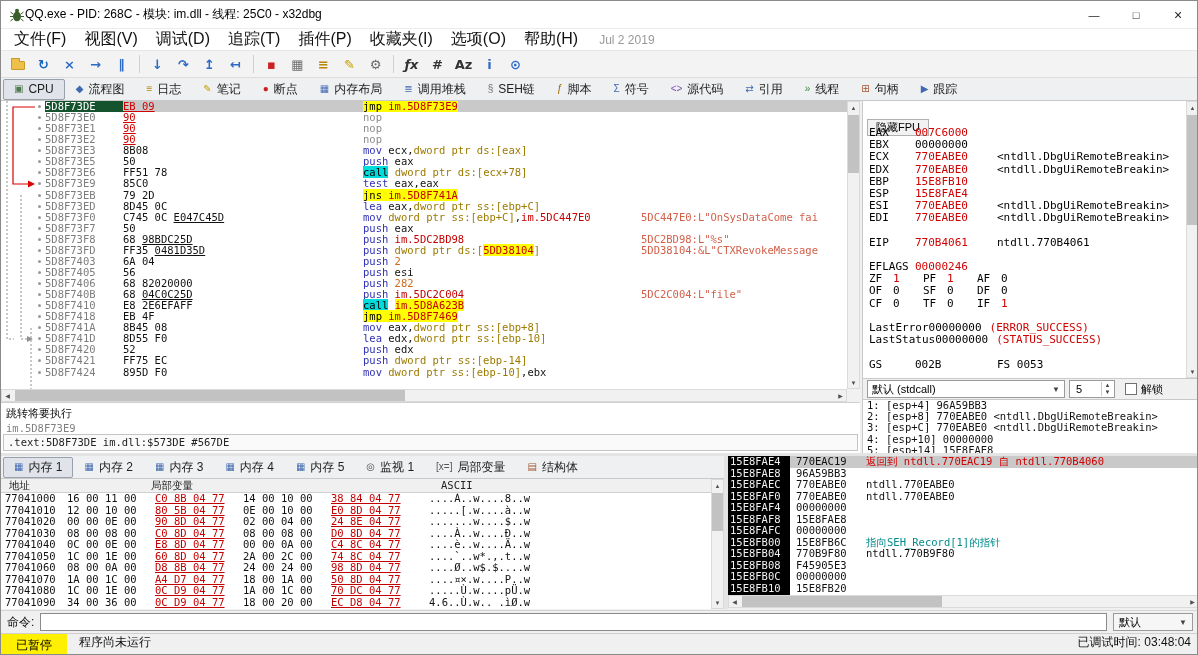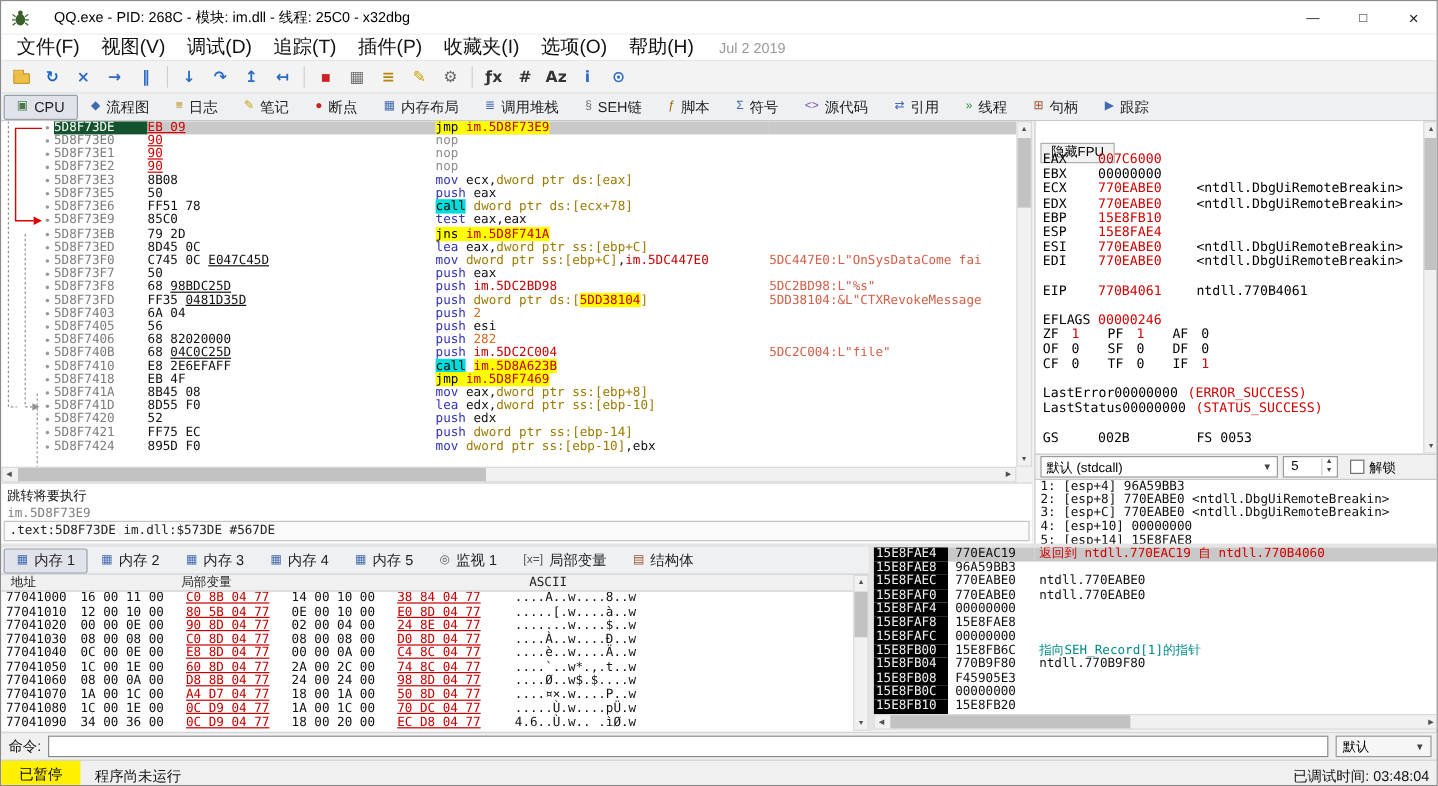--- a/index.html
+++ b/index.html
@@ -8,7 +8,7 @@
 .mono{font-family:"DejaVu Sans Mono","Liberation Mono",monospace}
 
 .titlebar{position:absolute;left:0;top:0;width:1198px;height:28px;background:#fff;display:flex;align-items:center;padding-left:8px;border-bottom:1px solid #ececec}
-.title-text{font-size:12px;color:#000;margin-left:20px;flex:1;white-space:nowrap}
+.title-text{font-size:12px;color:#000;margin-left:0;flex:1;white-space:nowrap}
 .wc{width:42px;height:28px;display:flex;align-items:center;justify-content:center;font-size:11px;color:#222}
 
 .menubar{position:absolute;top:28px;left:0;width:1198px;height:22px;background:#fff;display:flex;align-items:center;padding-left:4px;border-bottom:1px solid #e6e6e6}

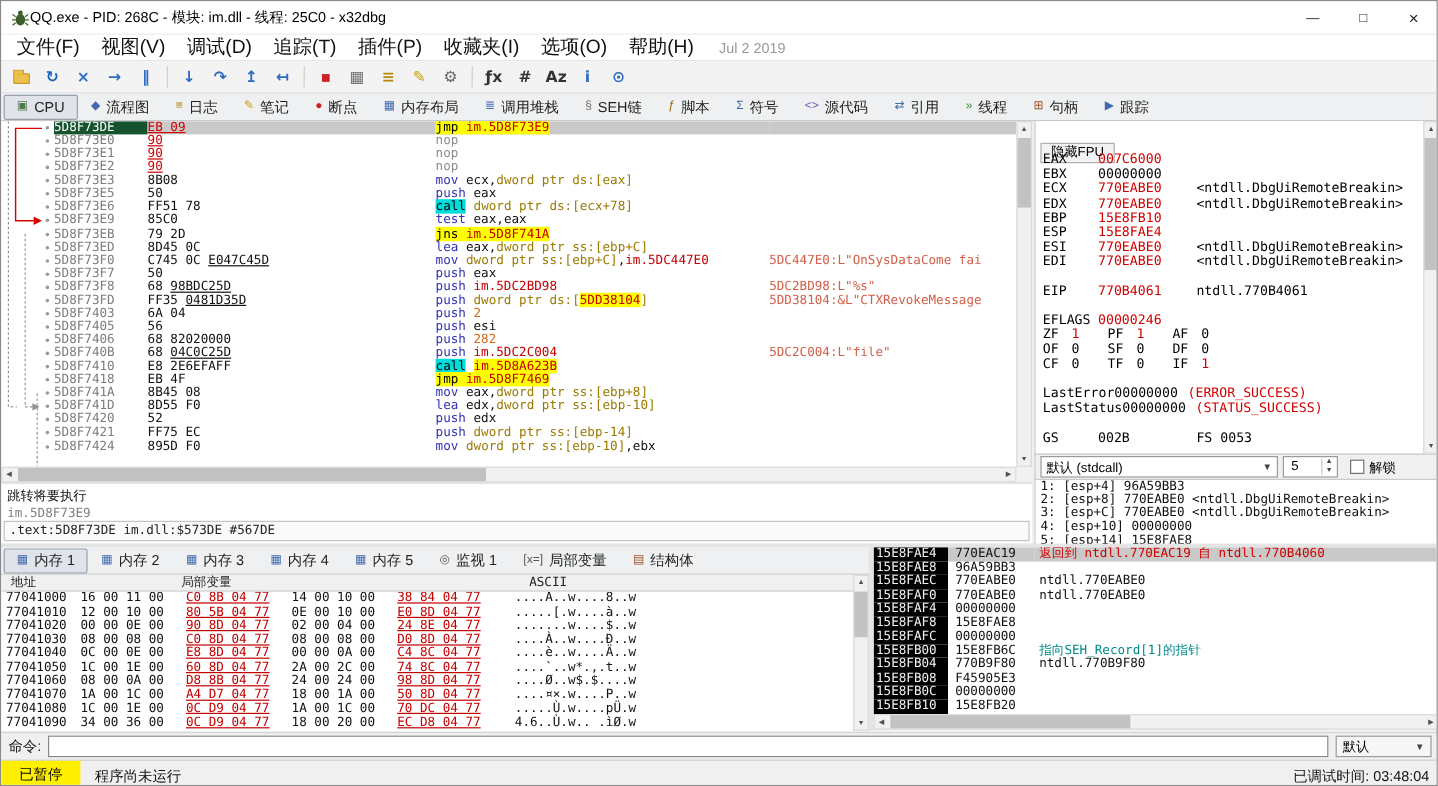--- a/index.html
+++ b/index.html
@@ -199,7 +199,7 @@
       </button>
       <span class="tb-sep"></span>
       <button class="tb-btn">
-        <span class="tb-glyph" style="color: rgb(51, 51, 51);">ƒx</span>
+        <span class="tb-glyph" style="color: rgb(51, 51, 51); font-style: italic;">ƒx</span>
       </button>
       <button class="tb-btn">
         <span class="tb-glyph" style="color: rgb(51, 51, 51);">#</span>

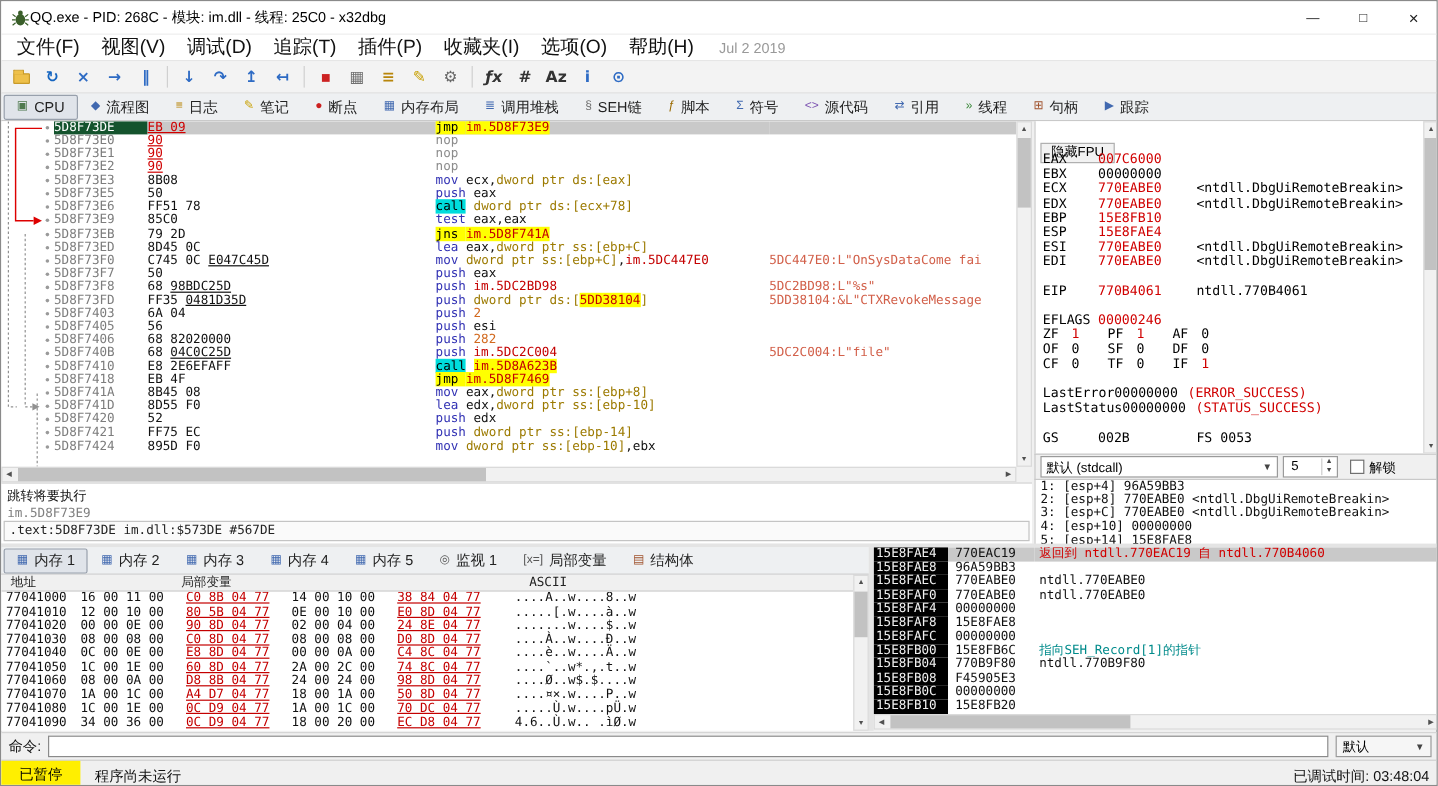--- a/index.html
+++ b/index.html
@@ -117,7 +117,7 @@
 .cmd-input{flex:1;height:18px;border:1px solid #8a8a8a;background:#fff;font-size:11px;padding:0 4px;font-family:"DejaVu Sans Mono","Liberation Mono",monospace}
 .cmd-dd{width:80px;height:18px;border:1px solid #9a9a9a;background:#f6f6f6;display:flex;align-items:center;justify-content:space-between;padding:0 5px;font-size:11px;flex:none}
 
-.statusbar{position:absolute;left:0;top:632px;width:1198px;height:23px;background:#f0f0f0;border-top:1px solid #cfcfcf;display:flex;align-items:flex-end}
+.statusbar{position:absolute;left:0;top:632px;width:1198px;height:23px;background:#f0f0f0;border-top:1px solid #cfcfcf;display:flex;align-items:flex-start}
 .status-badge{width:66px;height:22px;background:#ffef00;color:#000;display:flex;align-items:center;justify-content:center;font-size:12px;flex:none}
 .status-msg{margin-left:12px;font-size:12px;color:#111;flex:1}
 .status-right{margin-right:8px;font-size:12px;color:#111;white-space:nowrap}

